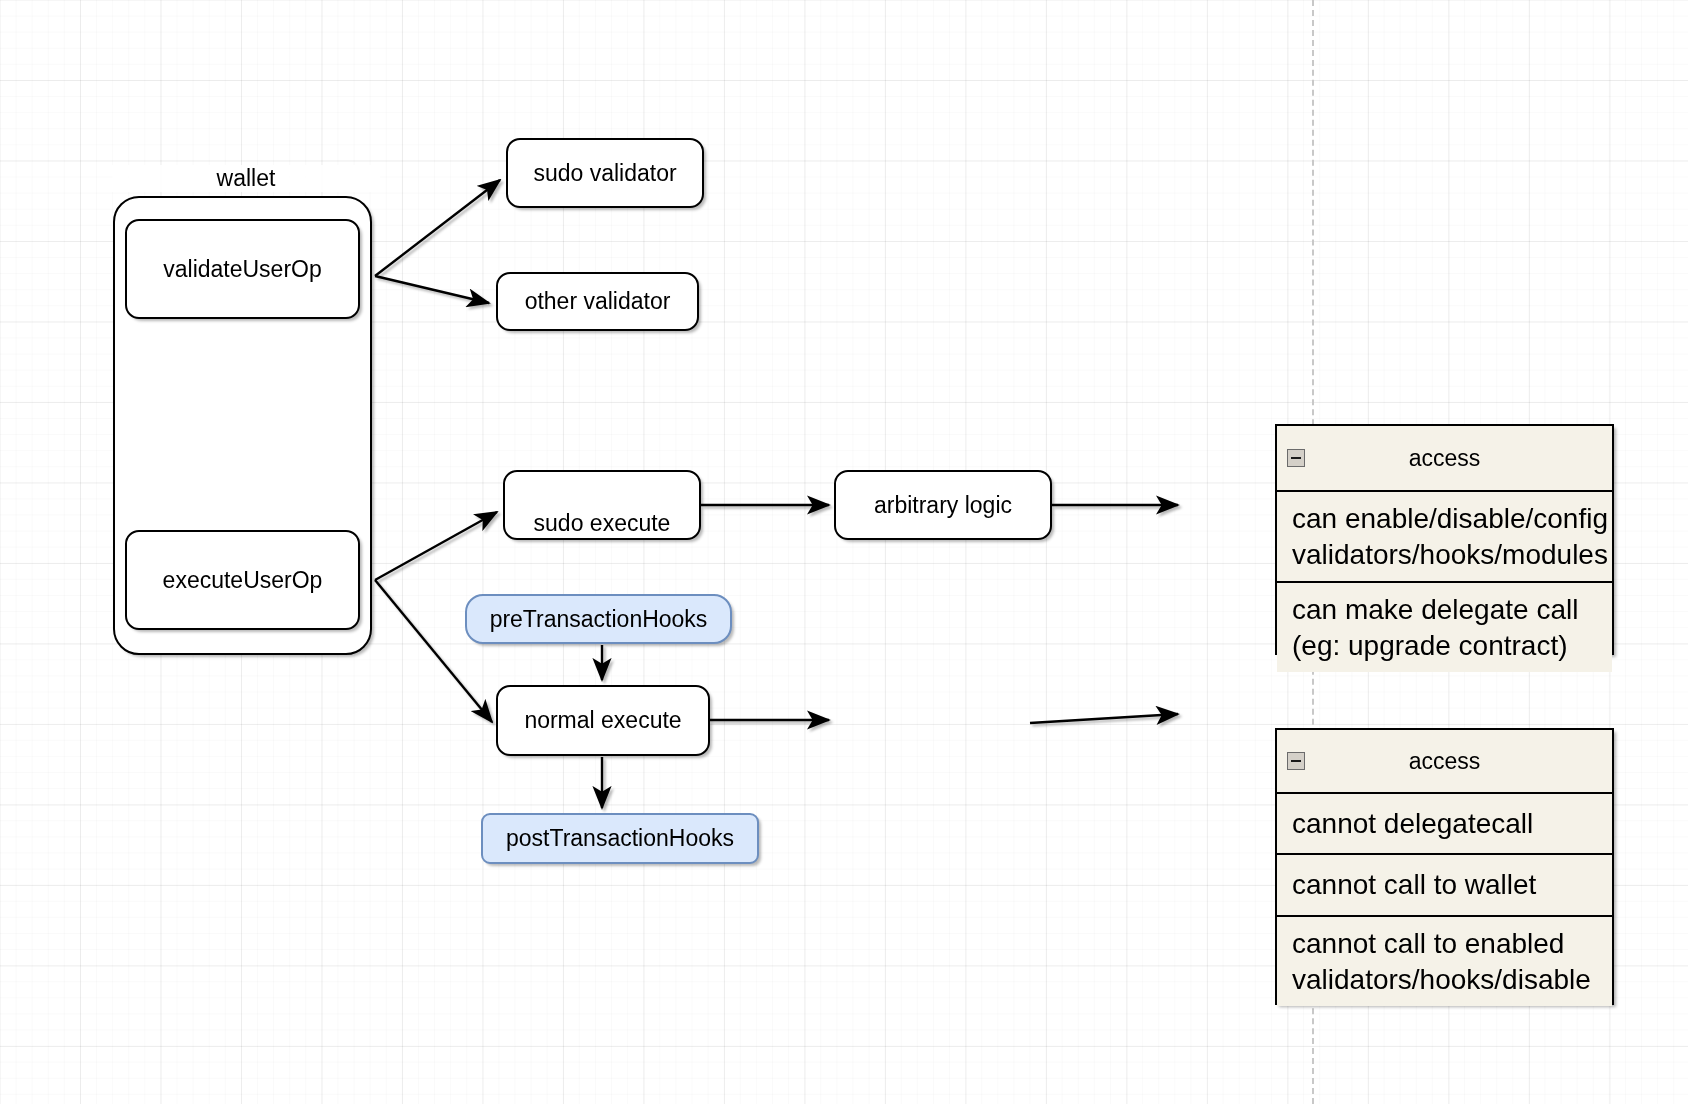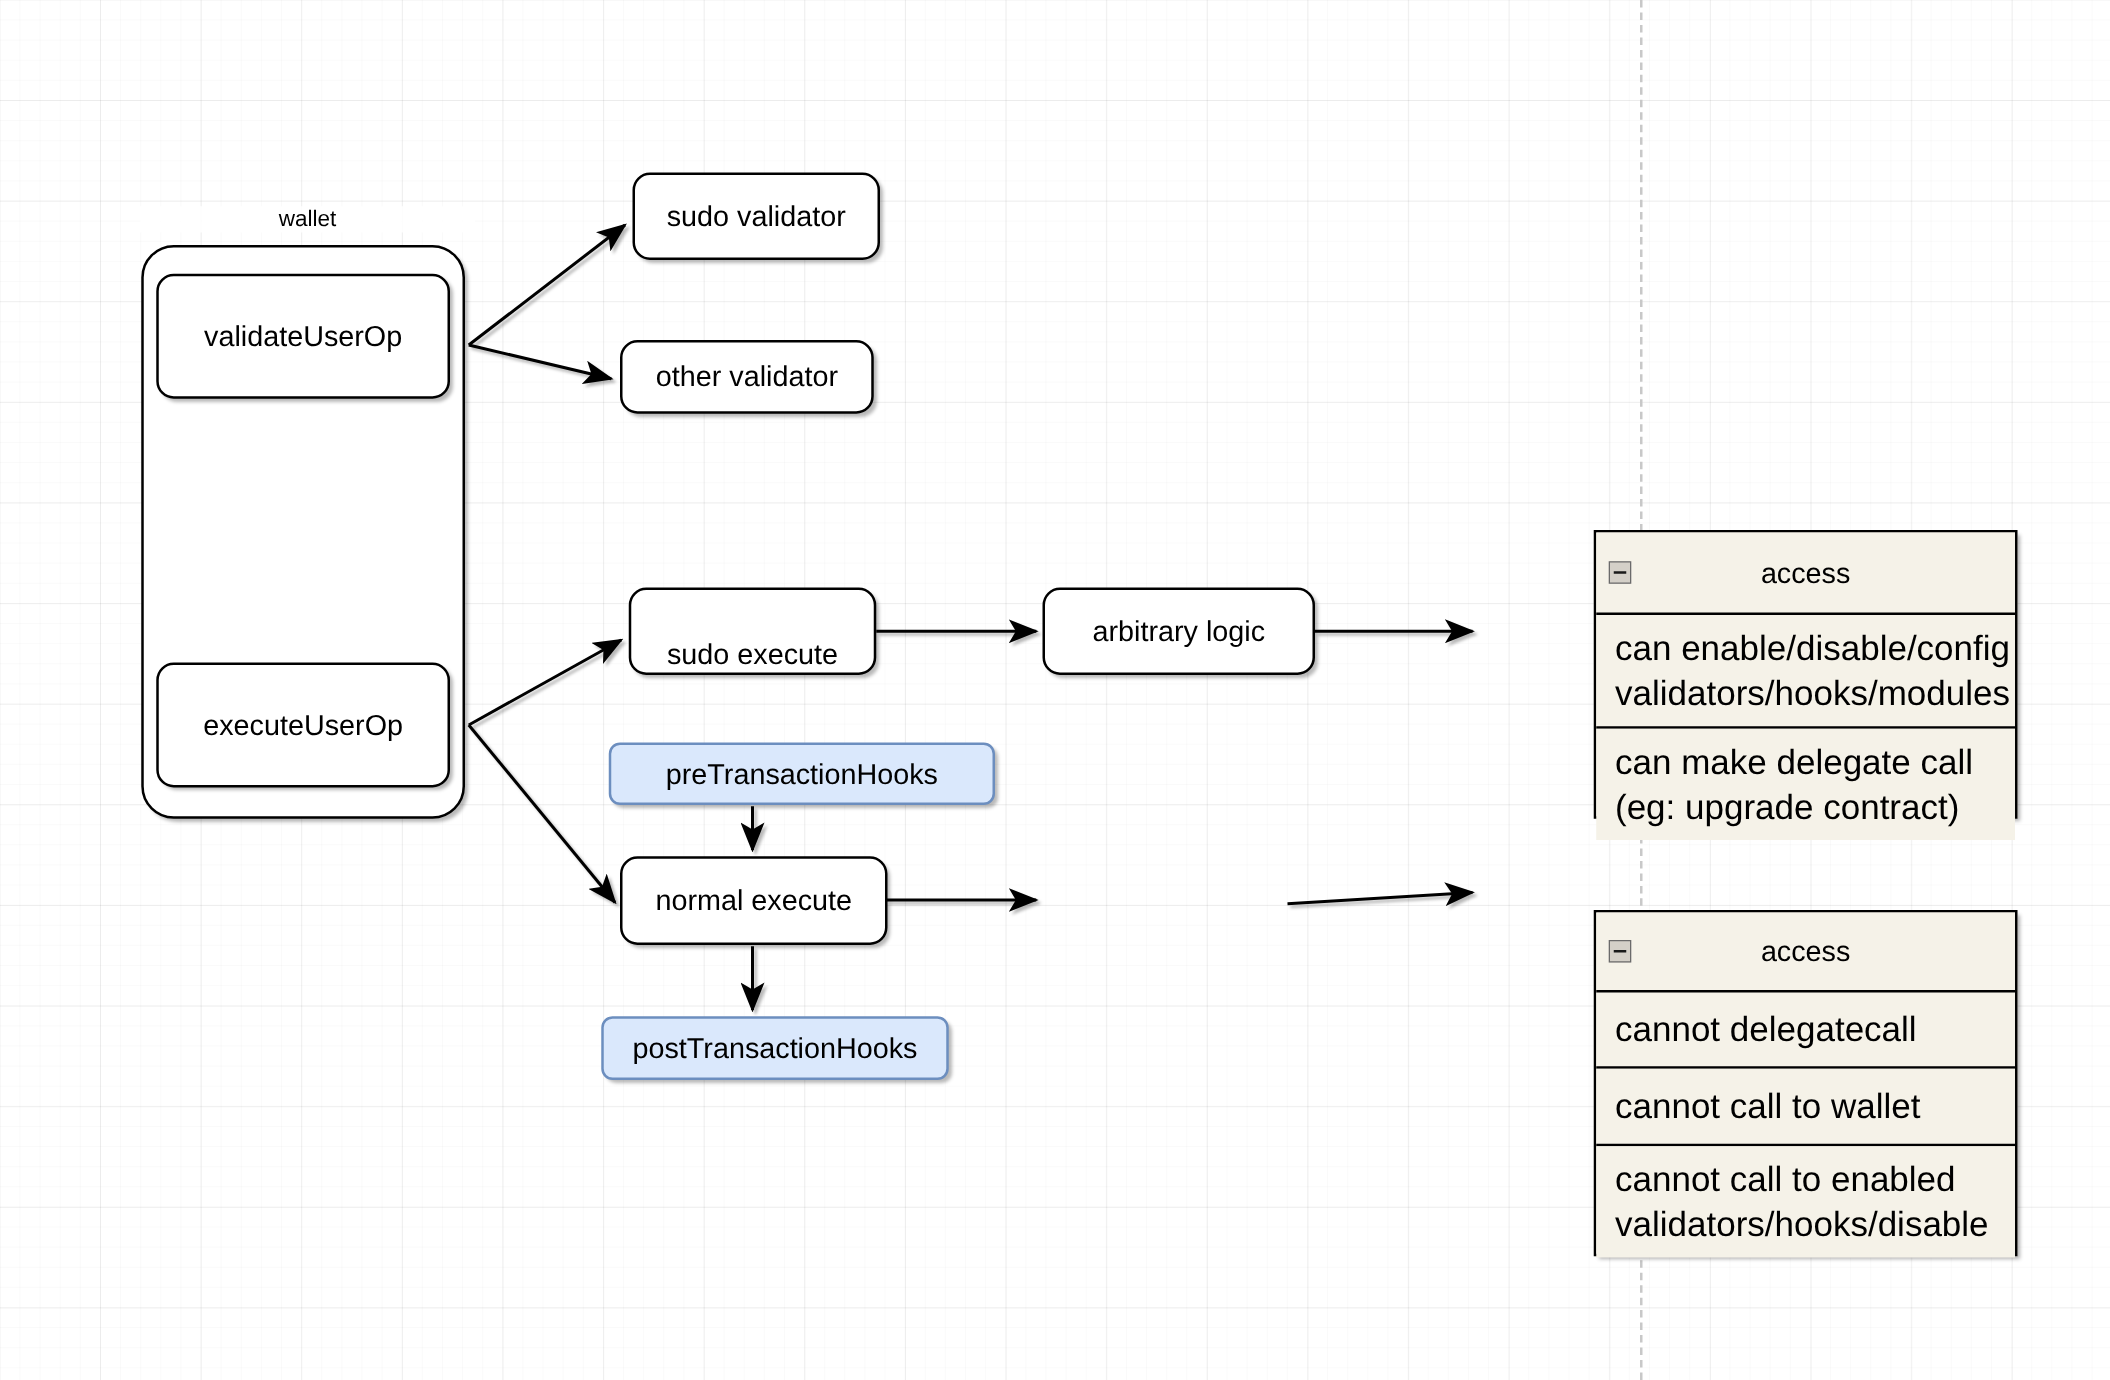--- a/index.html
+++ b/index.html
@@ -78,7 +78,7 @@
   }
   .wallet-label {
     position: absolute;
-    font-size: 18px;
+    font-size: 23px;
     color: #000000;
     text-align: center;
     white-space: nowrap;

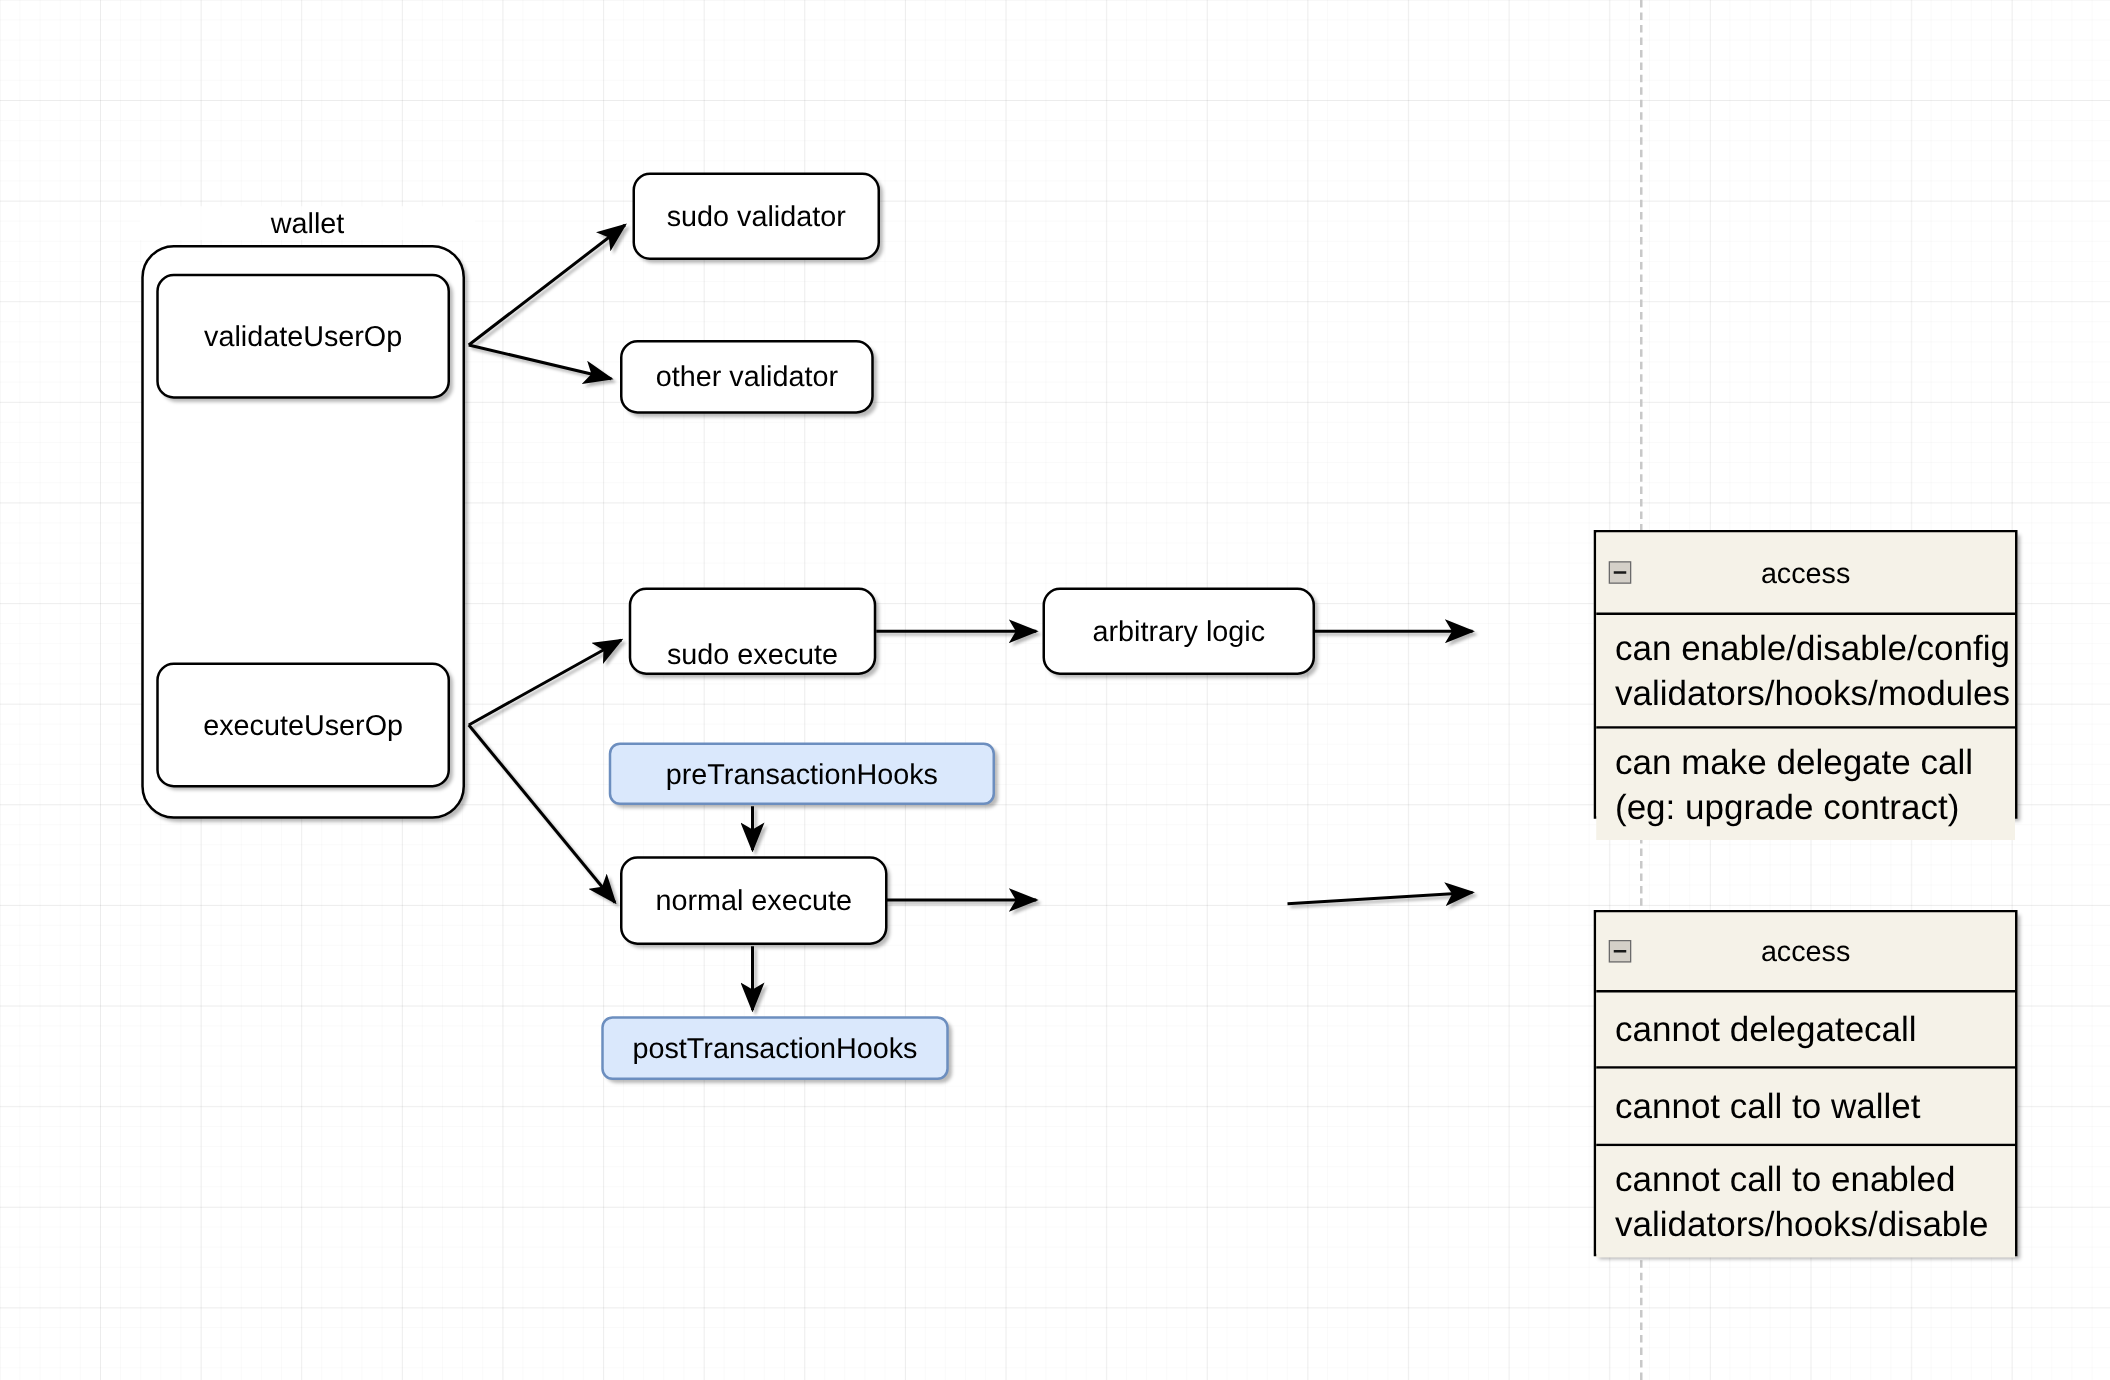--- a/index.html
+++ b/index.html
@@ -201,7 +201,7 @@
     <span>arbitrary logic</span>
   </div>
 
-  <div class="node node-blue" style="left:487px; top:594px; width:309px; height:50px;">
+  <div class="node node-blue" style="left:465px; top:594px; width:267px; height:50px;border-radius:18px;">
     <span>preTransactionHooks</span>
   </div>
 

